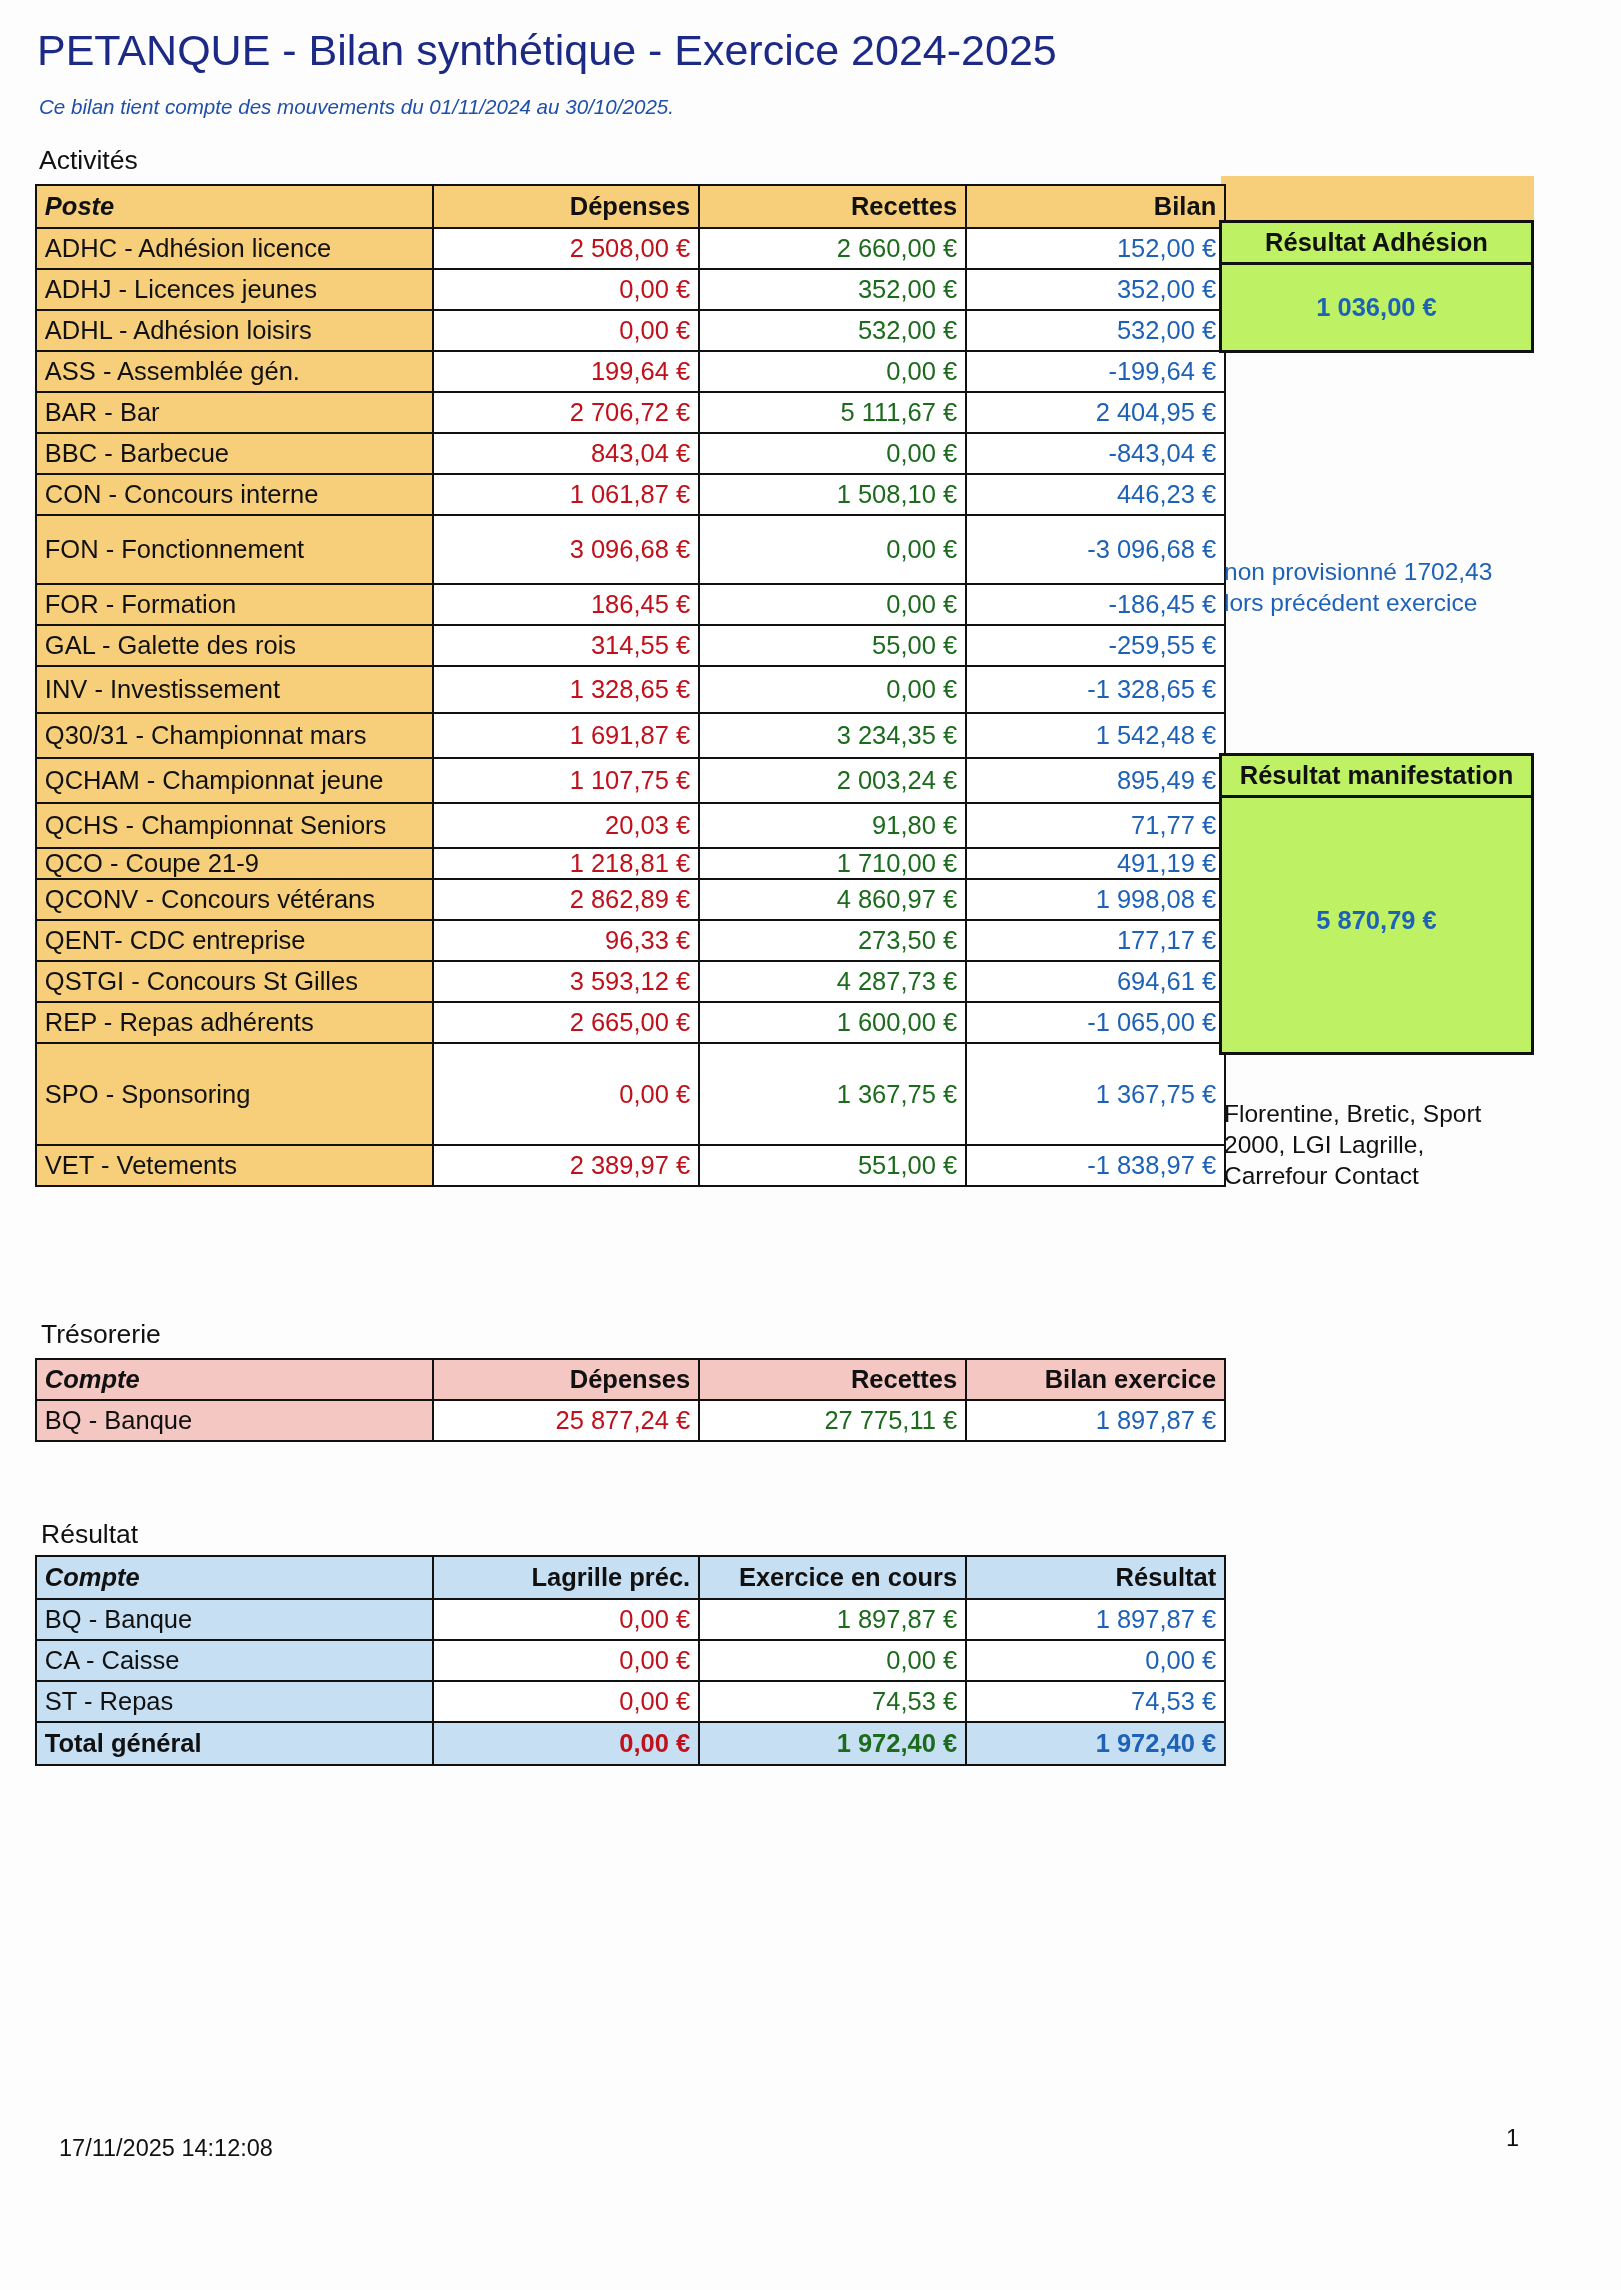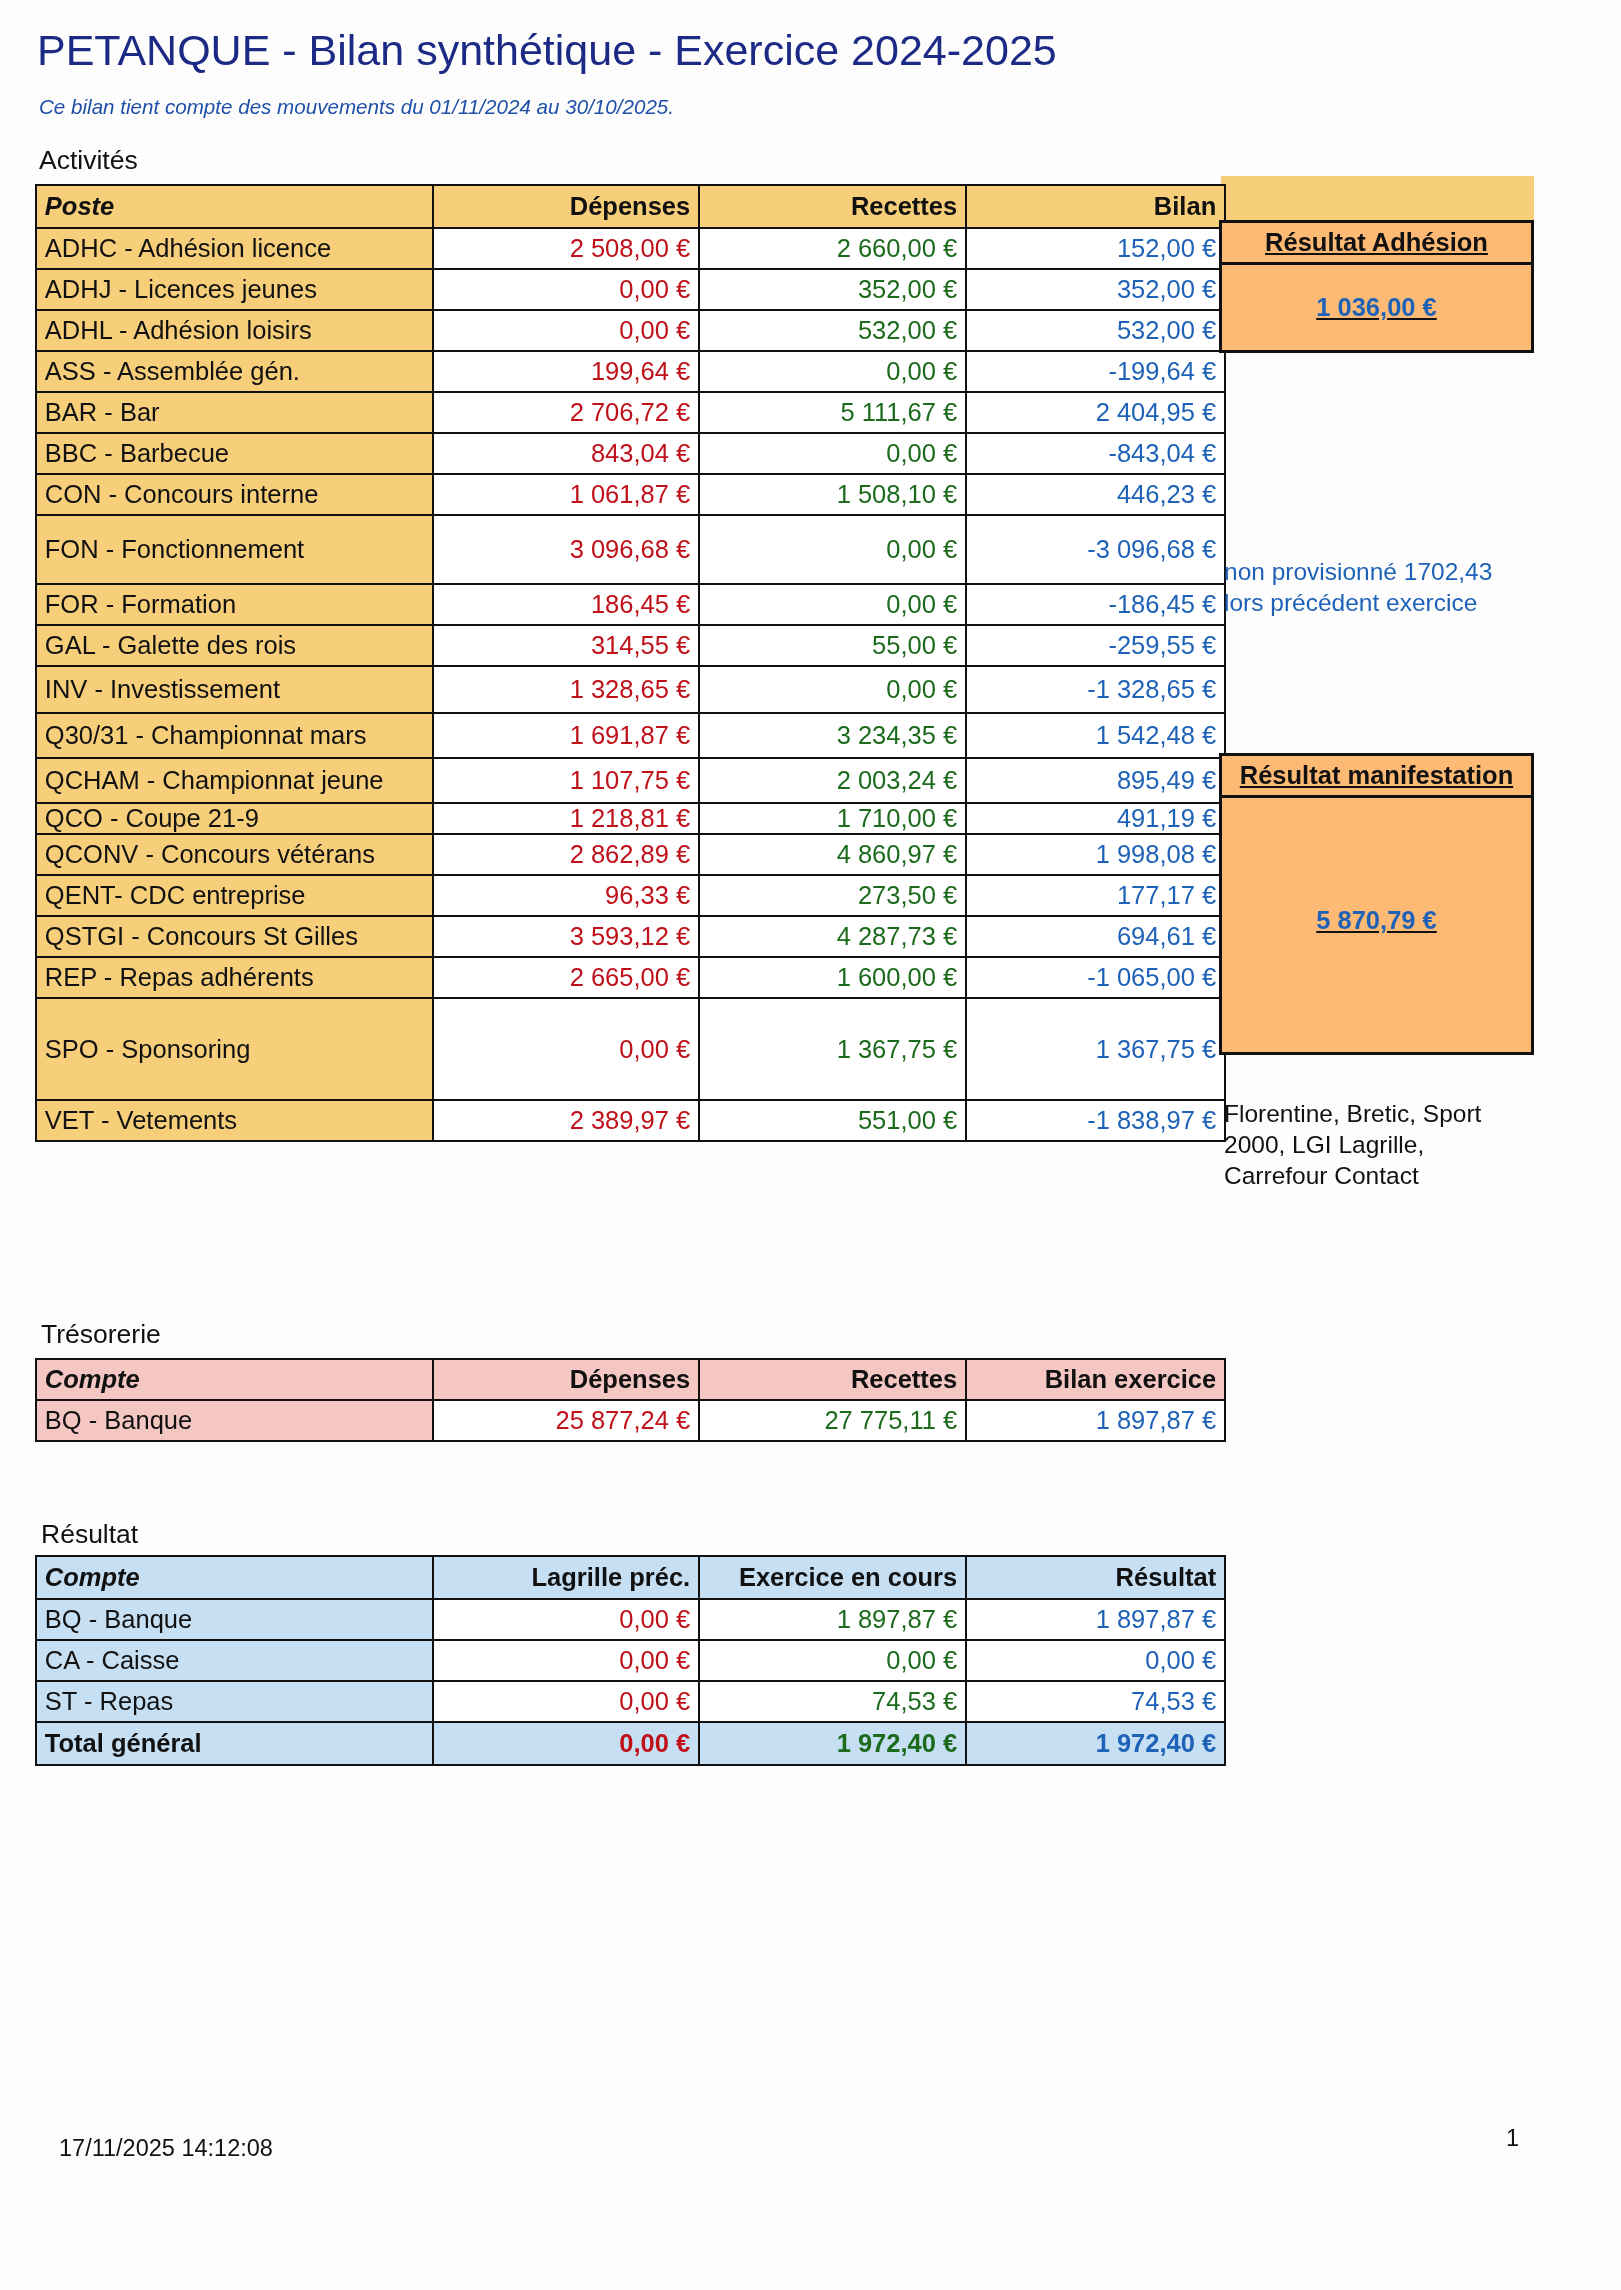--- a/index.html
+++ b/index.html
@@ -20,7 +20,7 @@
   .red { color:#c0101a; }
   .green { color:#1c6b1c; }
   .bluetxt { color:#1e62b8; }
-  .sumbox { position:absolute; border:3.9px solid #111; background:#fdba74;text-decoration:underline; }
+  .sumbox { position:absolute; border:3.9px solid #111; background:#bef264; }
   .sumbox .head { font-weight:bold; font-size:25.5px; text-align:center; border-bottom:3.9px solid #111; }
   .sumbox .val { font-weight:bold; font-size:25.5px; color:#1e62b8; text-align:center; }
   .note { font-size:24.5px; line-height:31px; white-space:nowrap; }

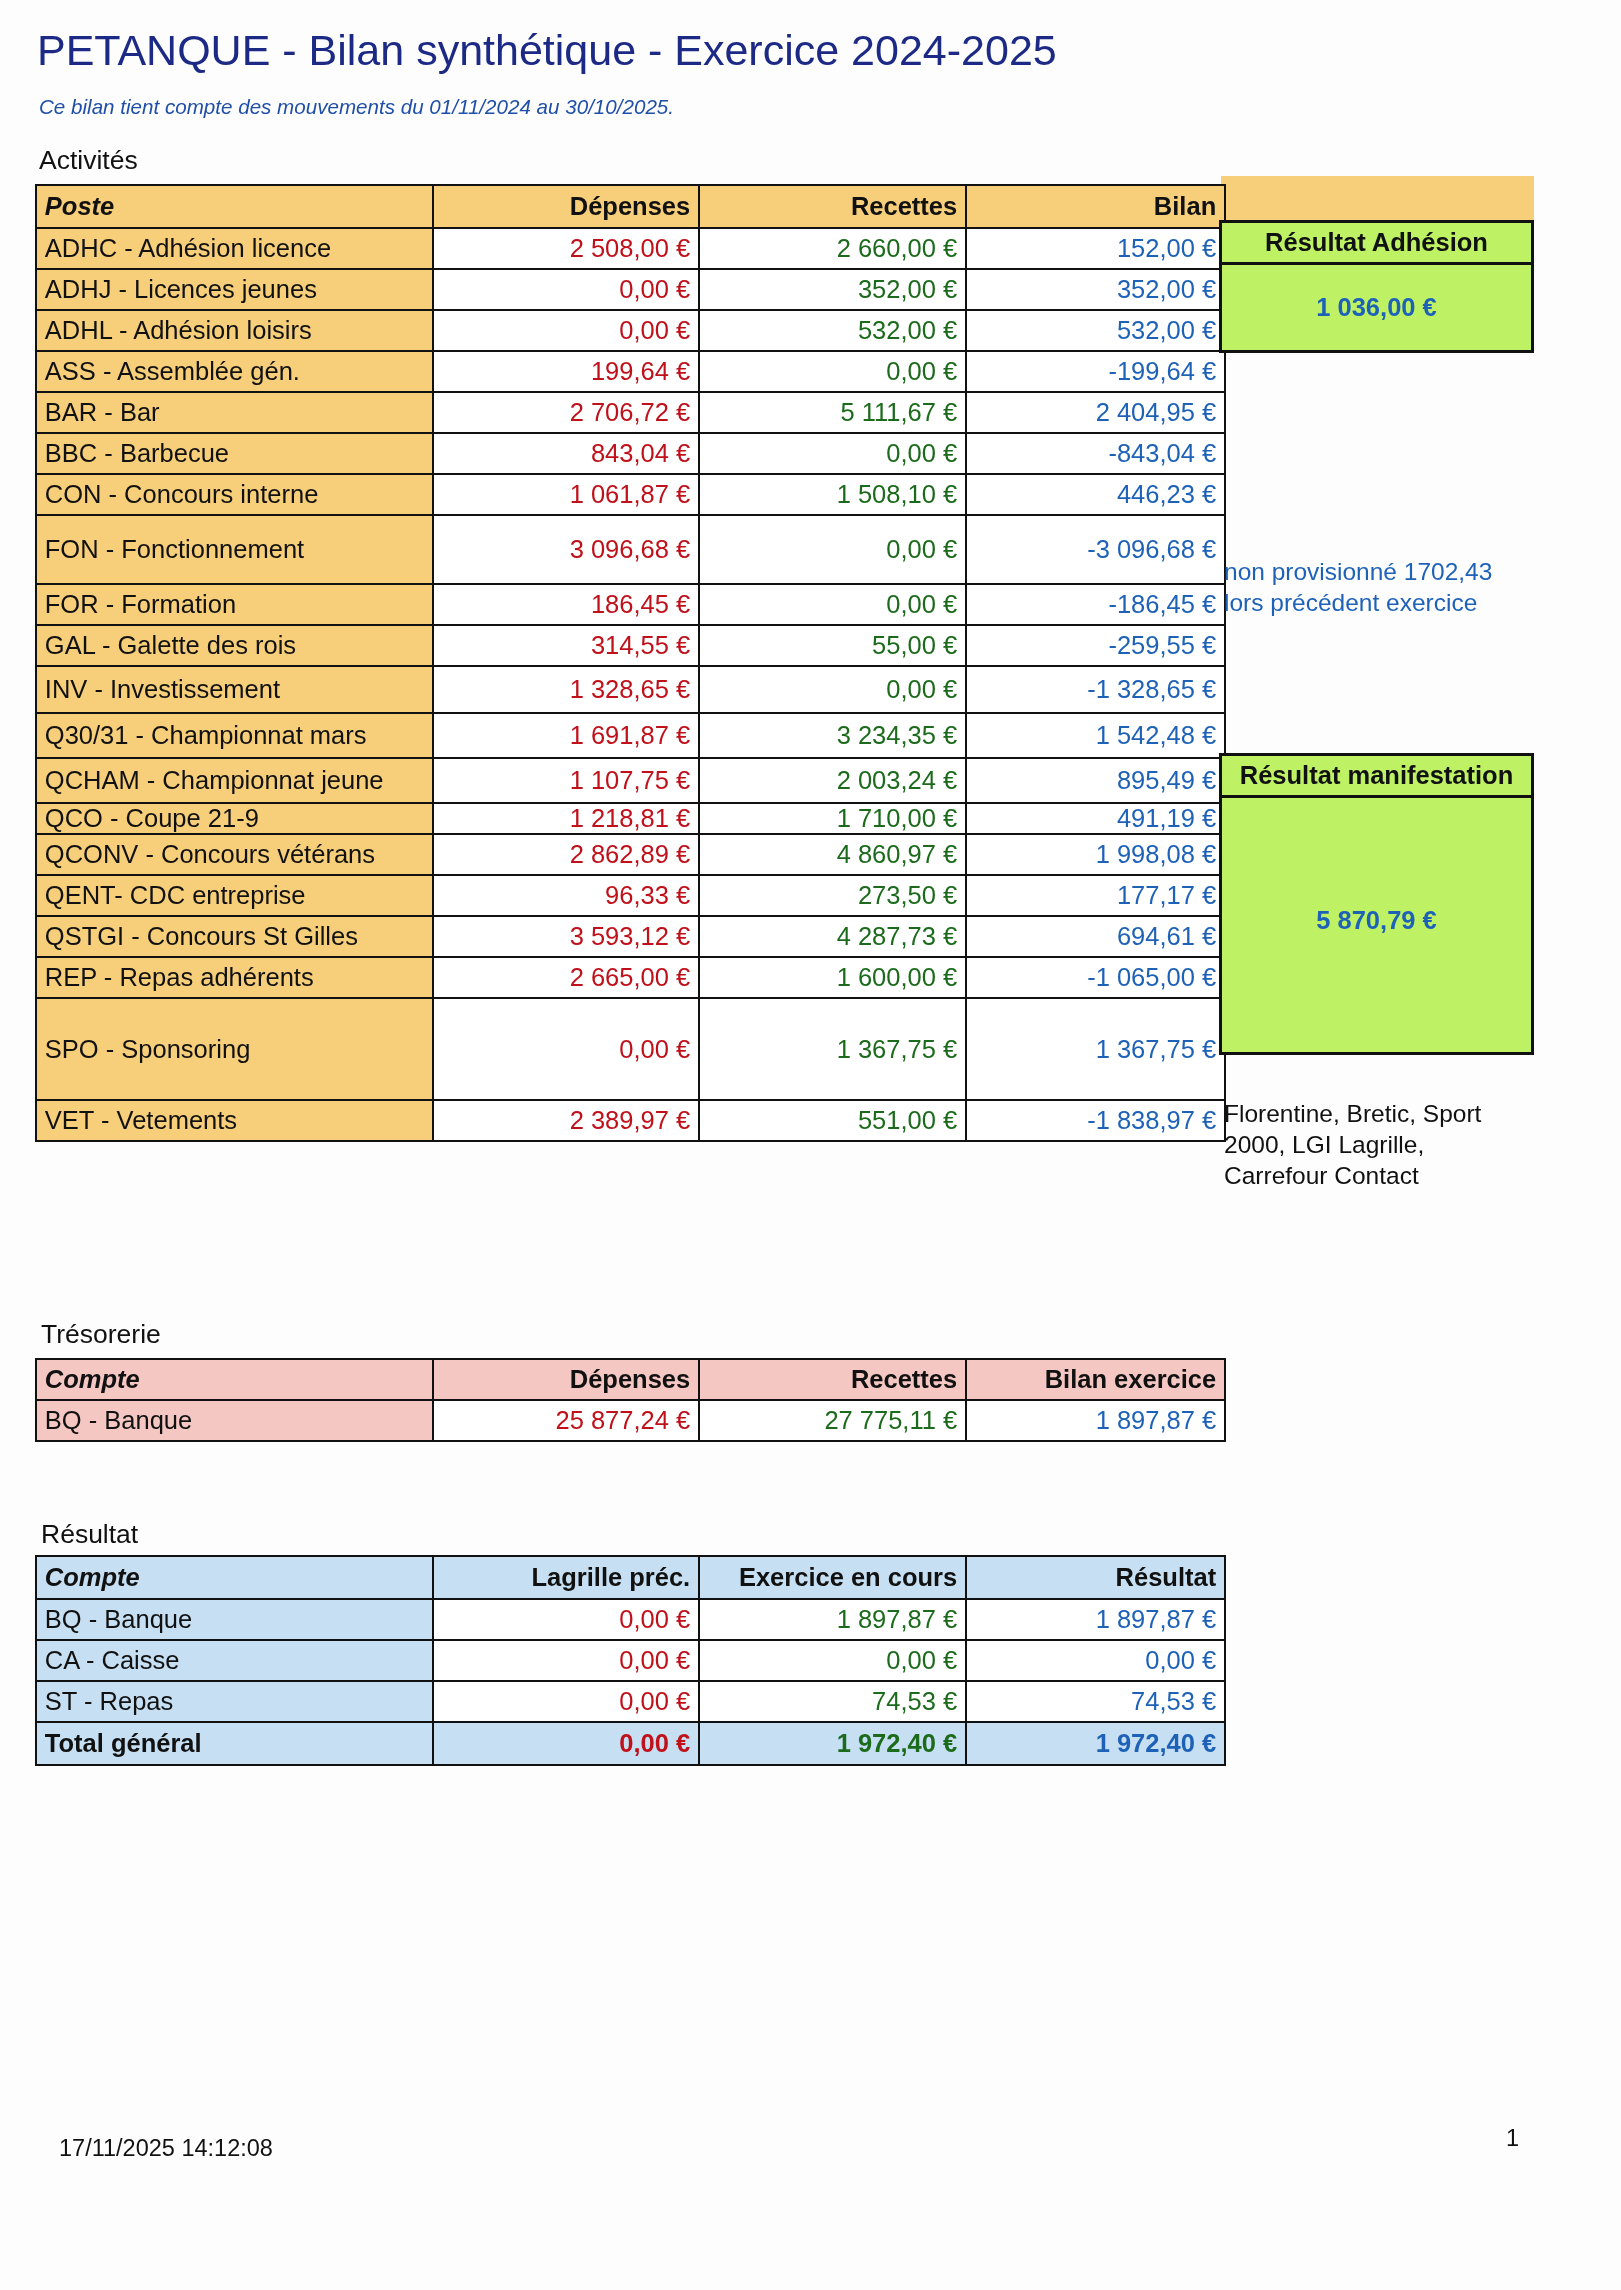--- a/index.html
+++ b/index.html
@@ -129,6 +129,12 @@
         <td class="num green">2 003,24 €</td>
         <td class="num bluetxt">895,49 €</td>
       </tr>
+      <tr style="height: 45px;">
+        <td class="lbl yellow">QCHS - Championnat Seniors</td>
+        <td class="num red">20,03 €</td>
+        <td class="num green">91,80 €</td>
+        <td class="num bluetxt">71,77 €</td>
+      </tr>
       <tr style="height: 26px;">
         <td class="lbl yellow">QCO - Coupe 21-9</td>
         <td class="num red">1 218,81 €</td>

